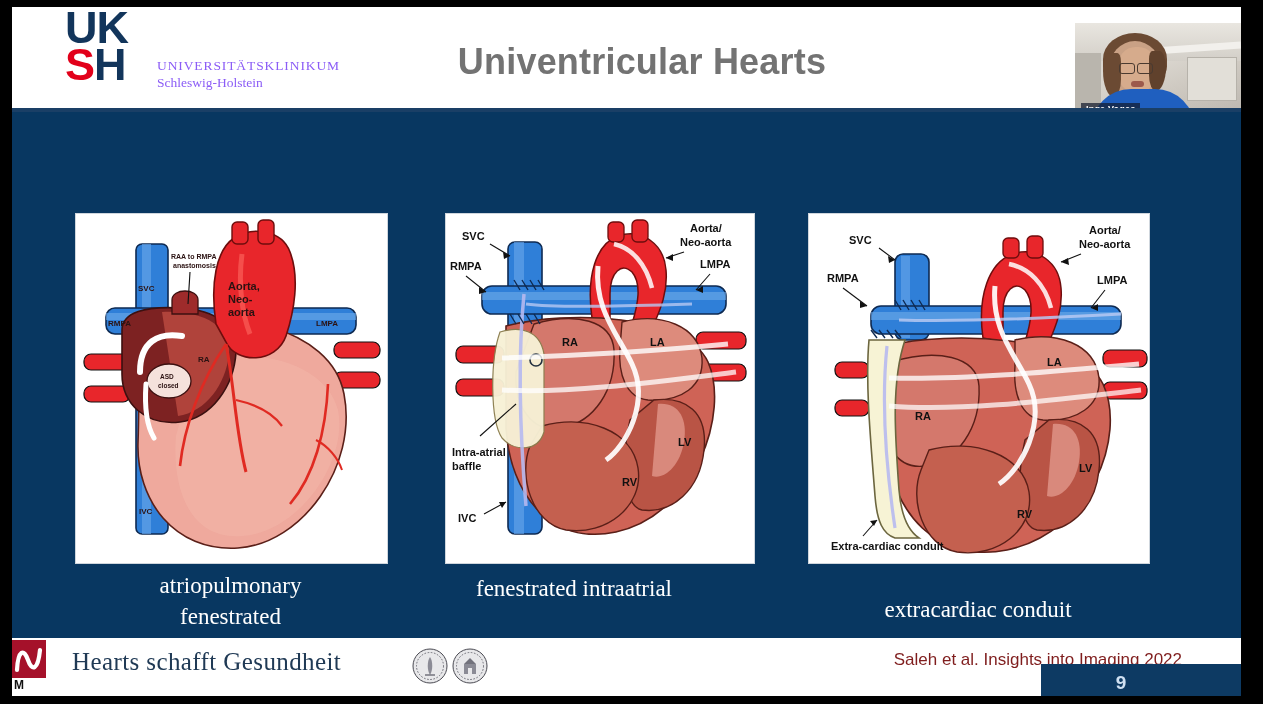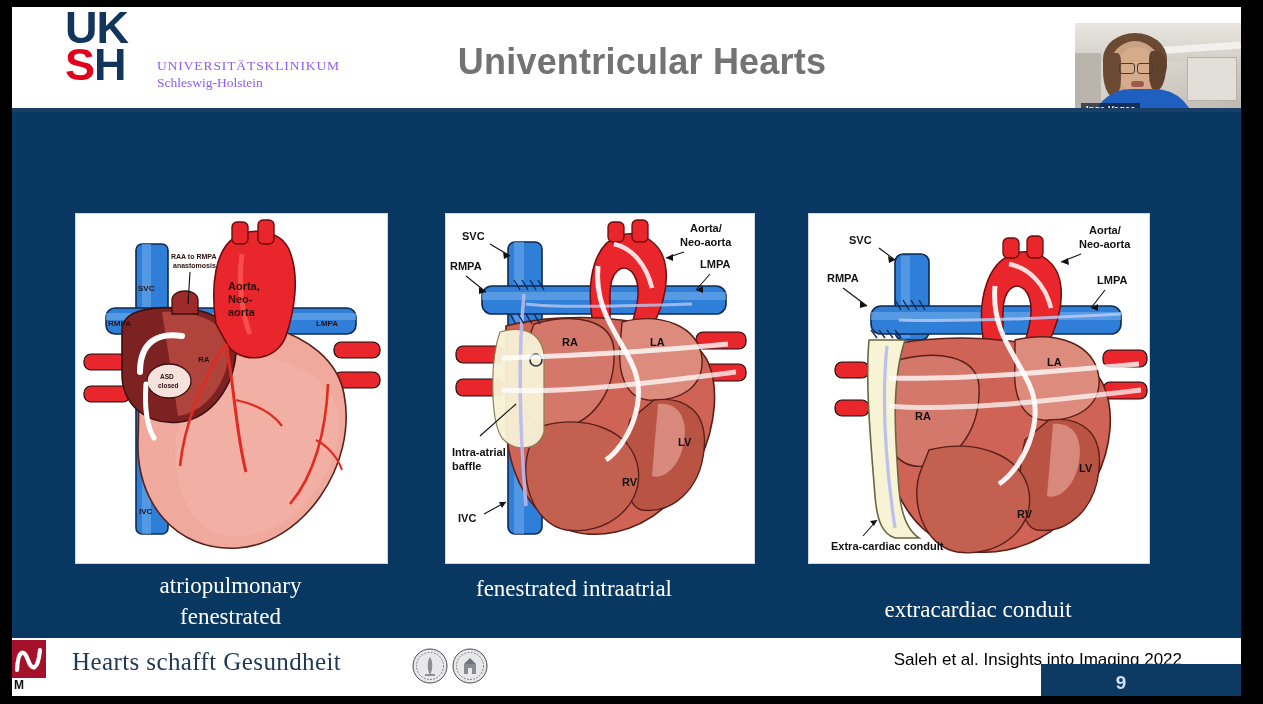--- a/index.html
+++ b/index.html
@@ -85,7 +85,7 @@
   #seal-a{position:absolute;left:400px;top:10px;width:36px;height:36px;}
   #seal-b{position:absolute;left:440px;top:10px;width:36px;height:36px;}
   #citation{position:absolute;left:650px;top:12px;width:520px;text-align:right;
-    font-size:17px;color:#000000;font-family:"Liberation Sans",sans-serif;}
+    font-size:17px;color:#7f1d1d;font-family:"Liberation Sans",sans-serif;}
   #page-badge{position:absolute;left:1029px;top:657px;width:212px;height:39px;background:#0d3a63;z-index:40;}
   #page-num{position:absolute;left:0;top:8px;width:160px;text-align:center;color:#cfe0f2;
     font-size:19px;font-weight:bold;font-family:"Liberation Sans",sans-serif;}

